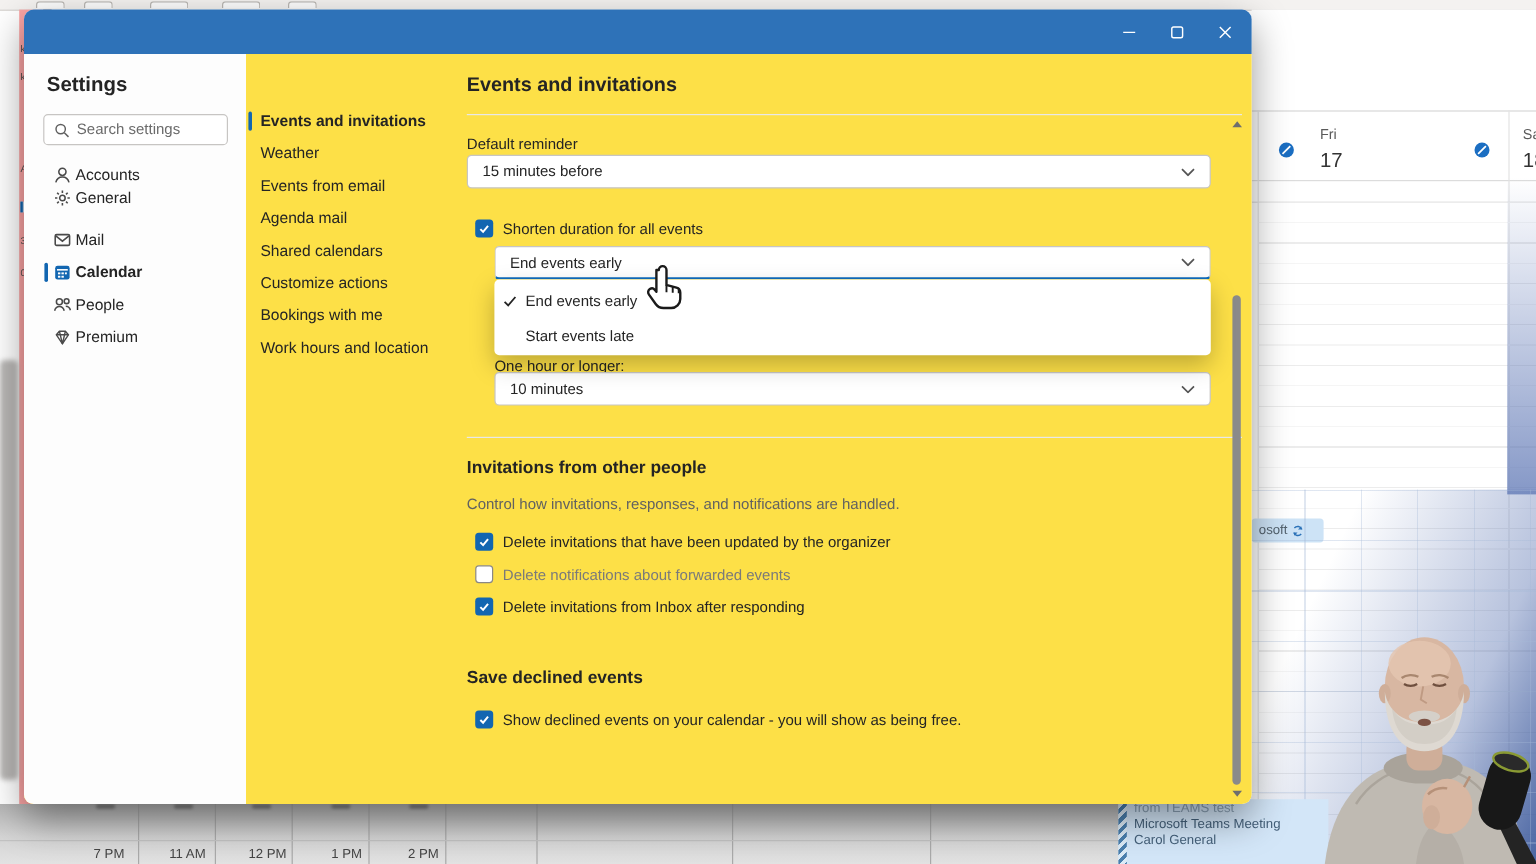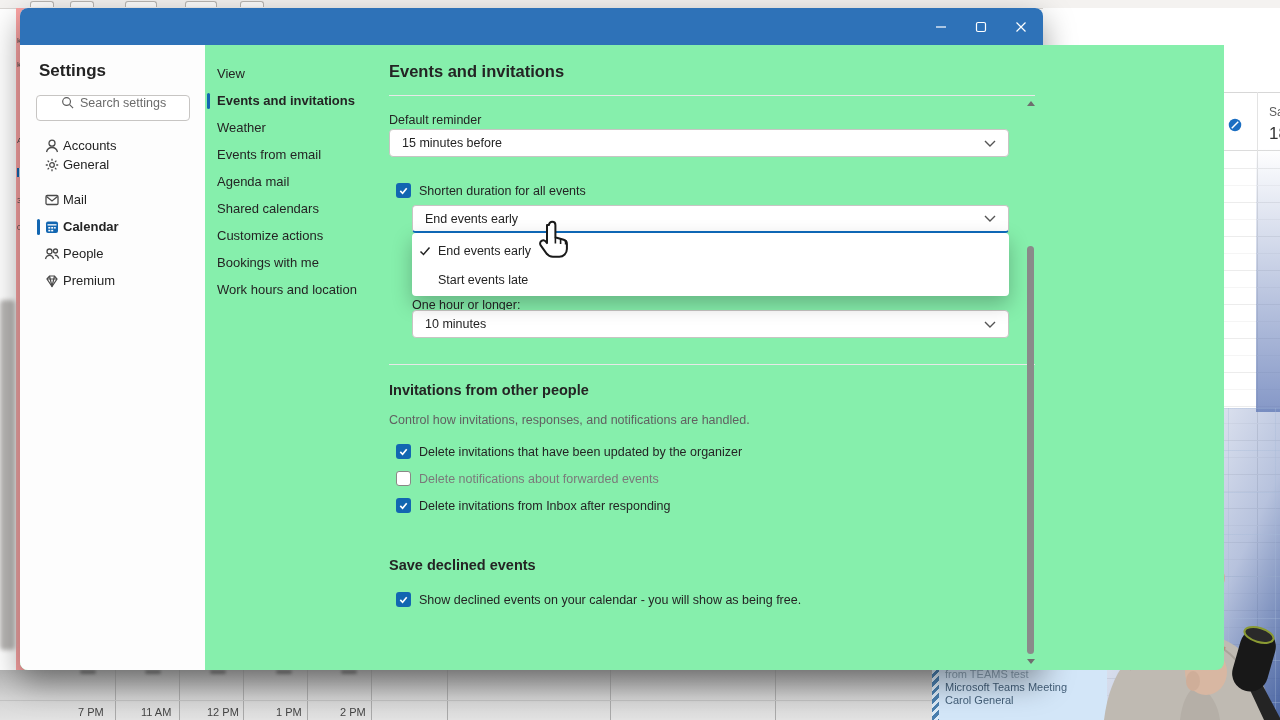--- a/index.html
+++ b/index.html
@@ -60,7 +60,7 @@
        box-shadow:0 12px 32px rgba(0,0,0,.4);}
   .tbar{position:absolute;left:0;top:0;width:1023px;height:37px;background:#2e72b8;border-radius:8px 8px 0 0;}
   .wbtn{position:absolute;top:0;width:40px;height:37px;display:flex;align-items:center;justify-content:center;cursor:default;}
-  .dbody{position:absolute;left:0;top:37px;width:1204px;height:625px;background:#86efac;border-radius:0 0 8px 8px;overflow:hidden;}
+  .dbody{position:absolute;left:0;top:37px;width:1023px;height:625px;background:#fde047;border-radius:0 0 8px 8px;overflow:hidden;}
 
   .side{position:absolute;left:0;top:0;width:185px;height:625px;background:#fdfdfd;}
   .side-title{position:absolute;left:19px;top:16px;font-size:17px;font-weight:700;}

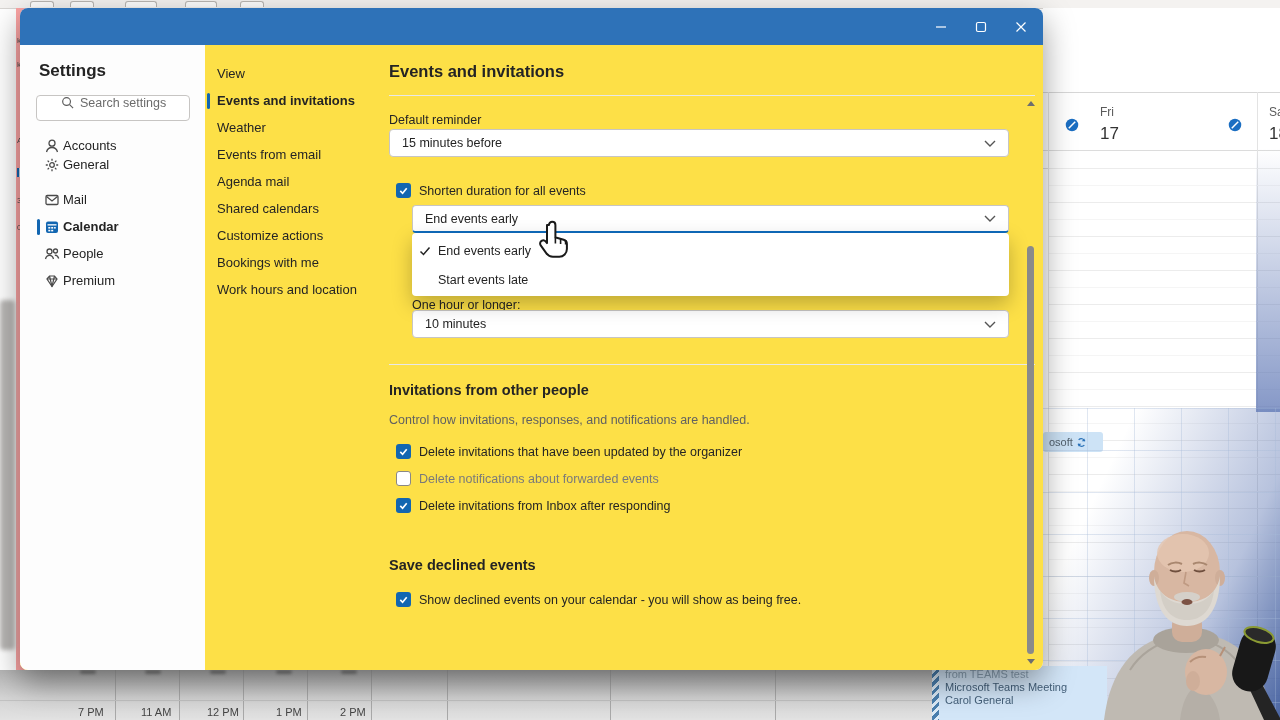--- a/index.html
+++ b/index.html
@@ -314,10 +314,6 @@
       </div>
 
       <div class="subnav">
-        <div class="subrow" style="top:15px">
-            <span class="bar"></span>
-            <span class="lb">View</span>
-          </div>
         <div class="subrow sel" style="top:42px">
             <span class="bar"></span>
             <span class="lb">Events and invitations</span>

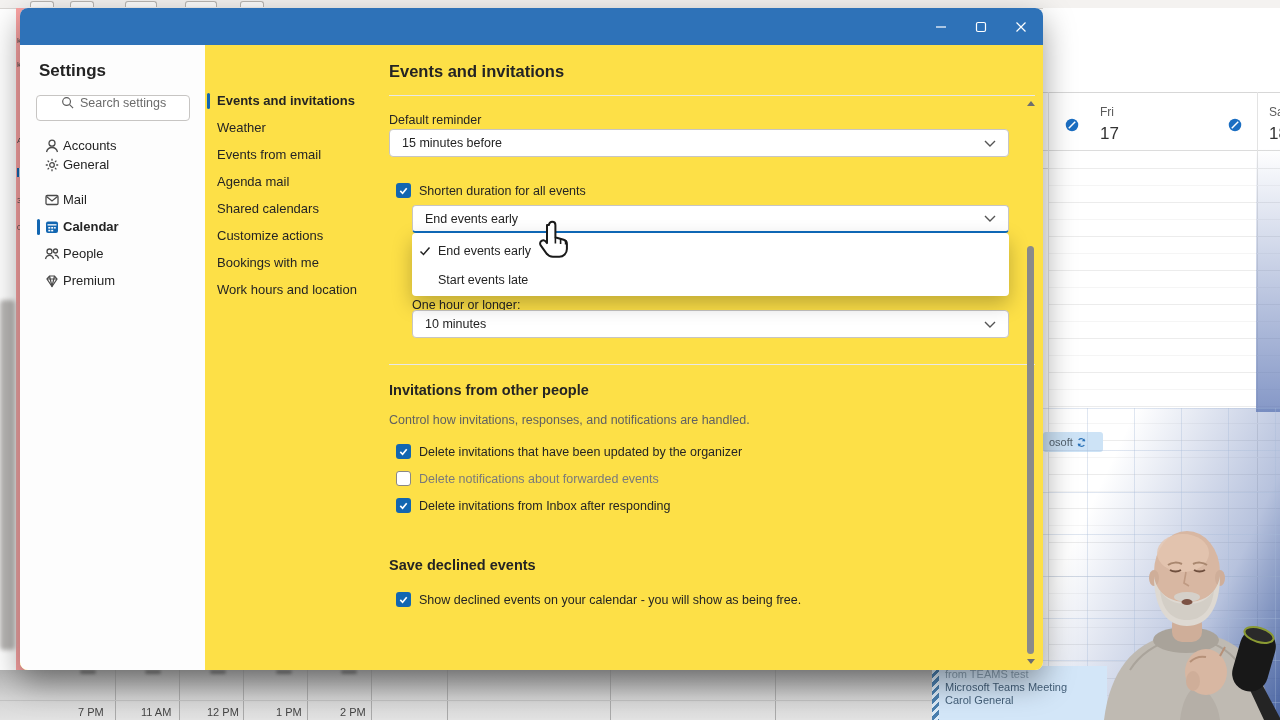--- a/index.html
+++ b/index.html
@@ -65,7 +65,7 @@
   .side{position:absolute;left:0;top:0;width:185px;height:625px;background:#fdfdfd;}
   .side-title{position:absolute;left:19px;top:16px;font-size:17px;font-weight:700;}
   .search{position:absolute;left:16px;top:50px;width:154px;height:26px;border:1px solid #c7c5c3;border-radius:4px;
-          background:#fff;display:flex;align-items:flex-start;gap:6px;padding-left:24px;box-sizing:border-box;}
+          background:#fff;display:flex;align-items:center;gap:6px;padding-left:8px;box-sizing:border-box;}
   .search .ph{font-size:12.5px;color:#6b6b6b;}
   .navrow{position:absolute;left:0;width:185px;height:27px;display:flex;align-items:center;cursor:pointer;}
   .navrow .bar{position:absolute;left:17px;width:3px;height:16px;border-radius:2px;background:transparent;}

